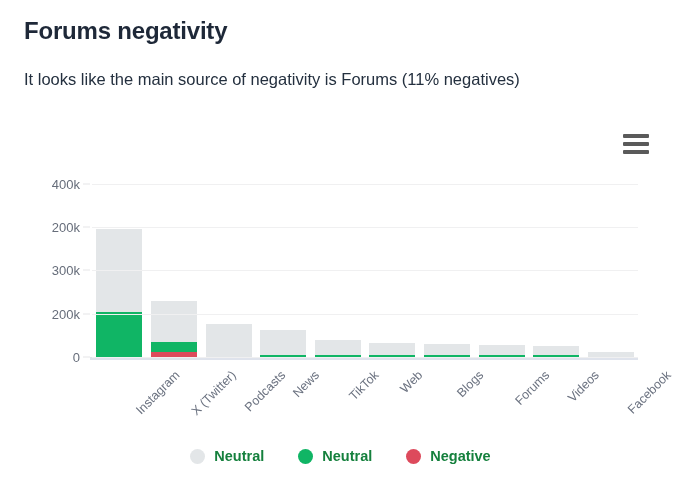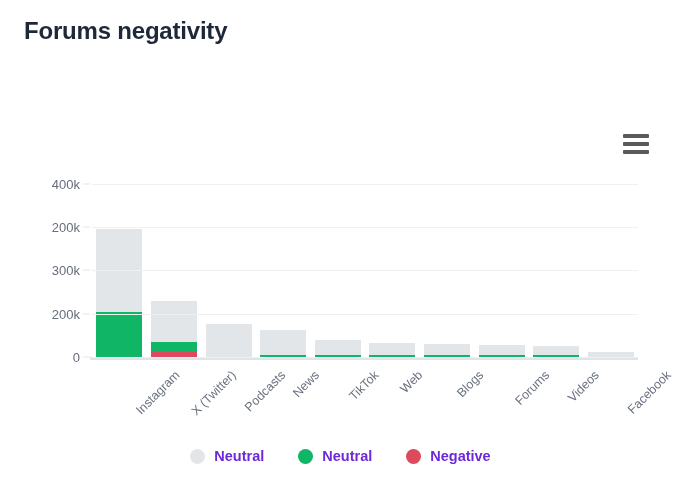--- a/index.html
+++ b/index.html
@@ -183,6 +183,7 @@
 
   <div class="chart-title">Forums negativity</div>
 
+  <div class="chart-subtitle">It looks like the main source of negativity is Forums (11% negatives)</div>
 
   <button class="menu-button">
     <span class="bar"></span>

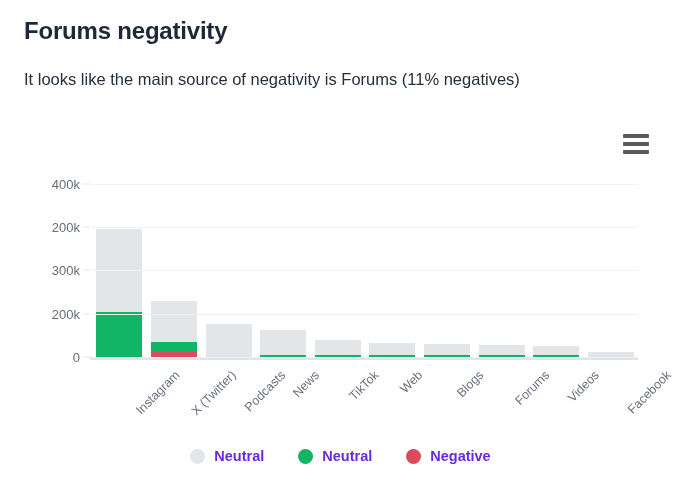--- a/index.html
+++ b/index.html
@@ -173,7 +173,7 @@
   .legend-label {
     font-size: 14.5px;
     font-weight: bold;
-    color: #6d28d9;
+    color: #15803d;
   }
 </style>
 </head>

